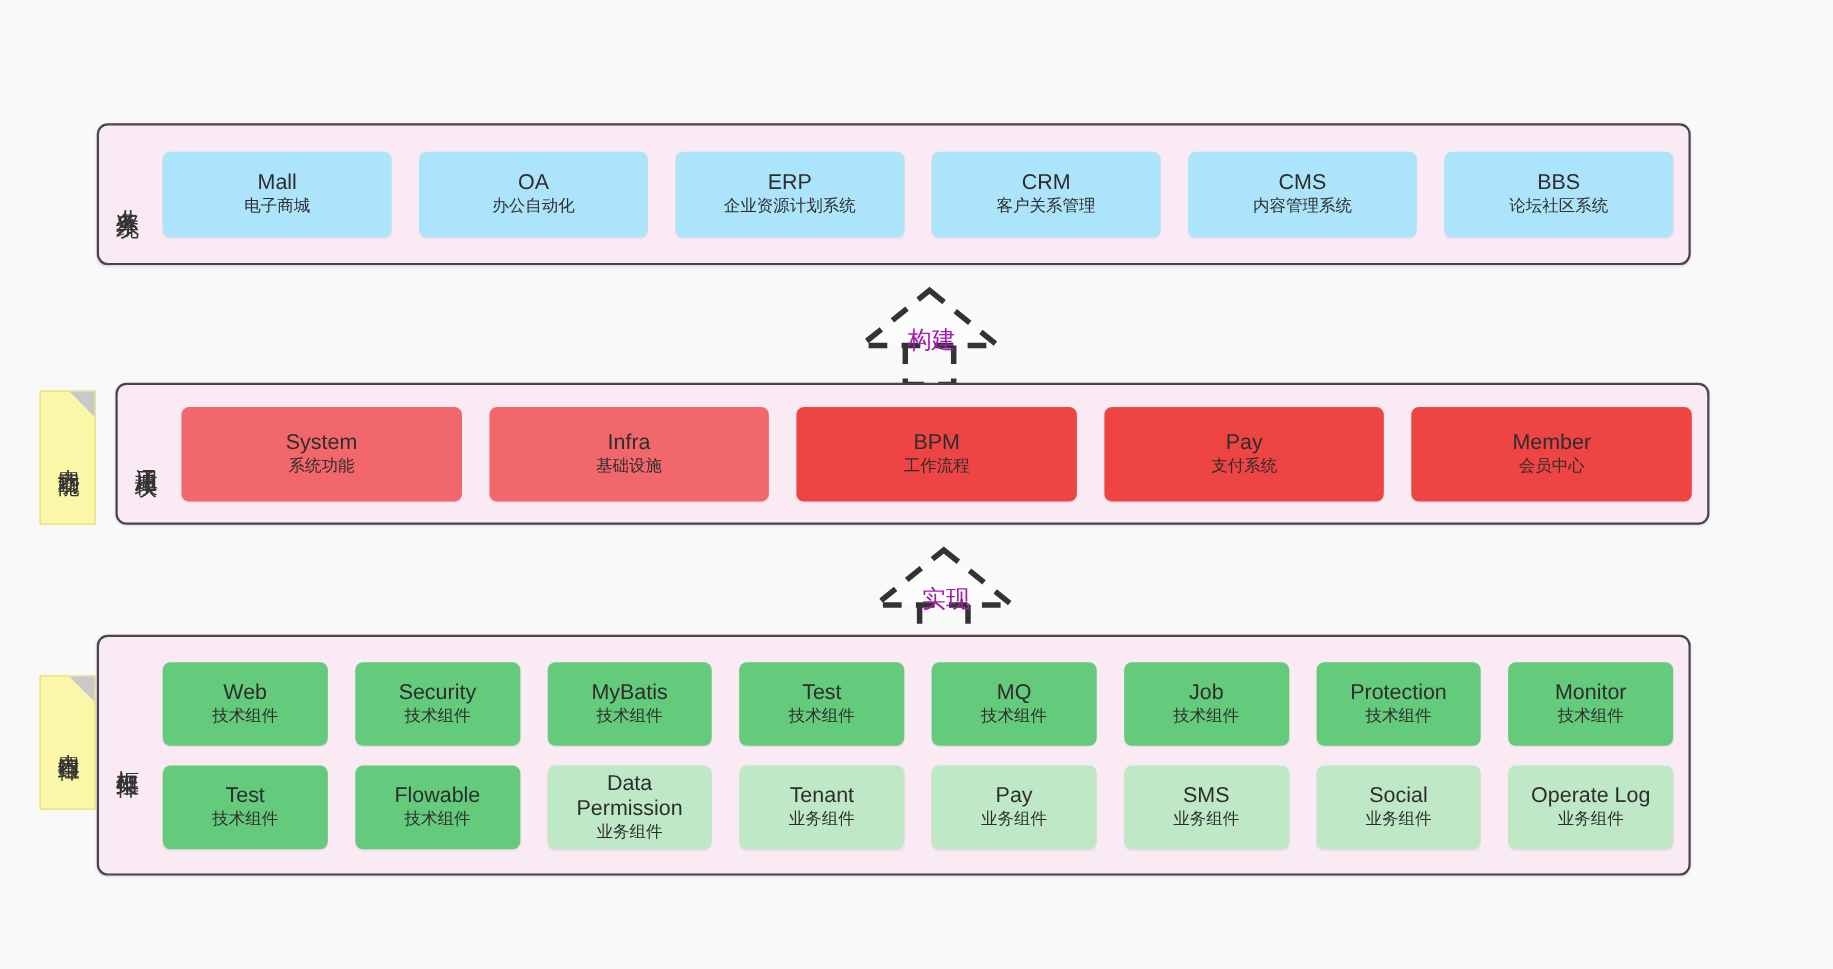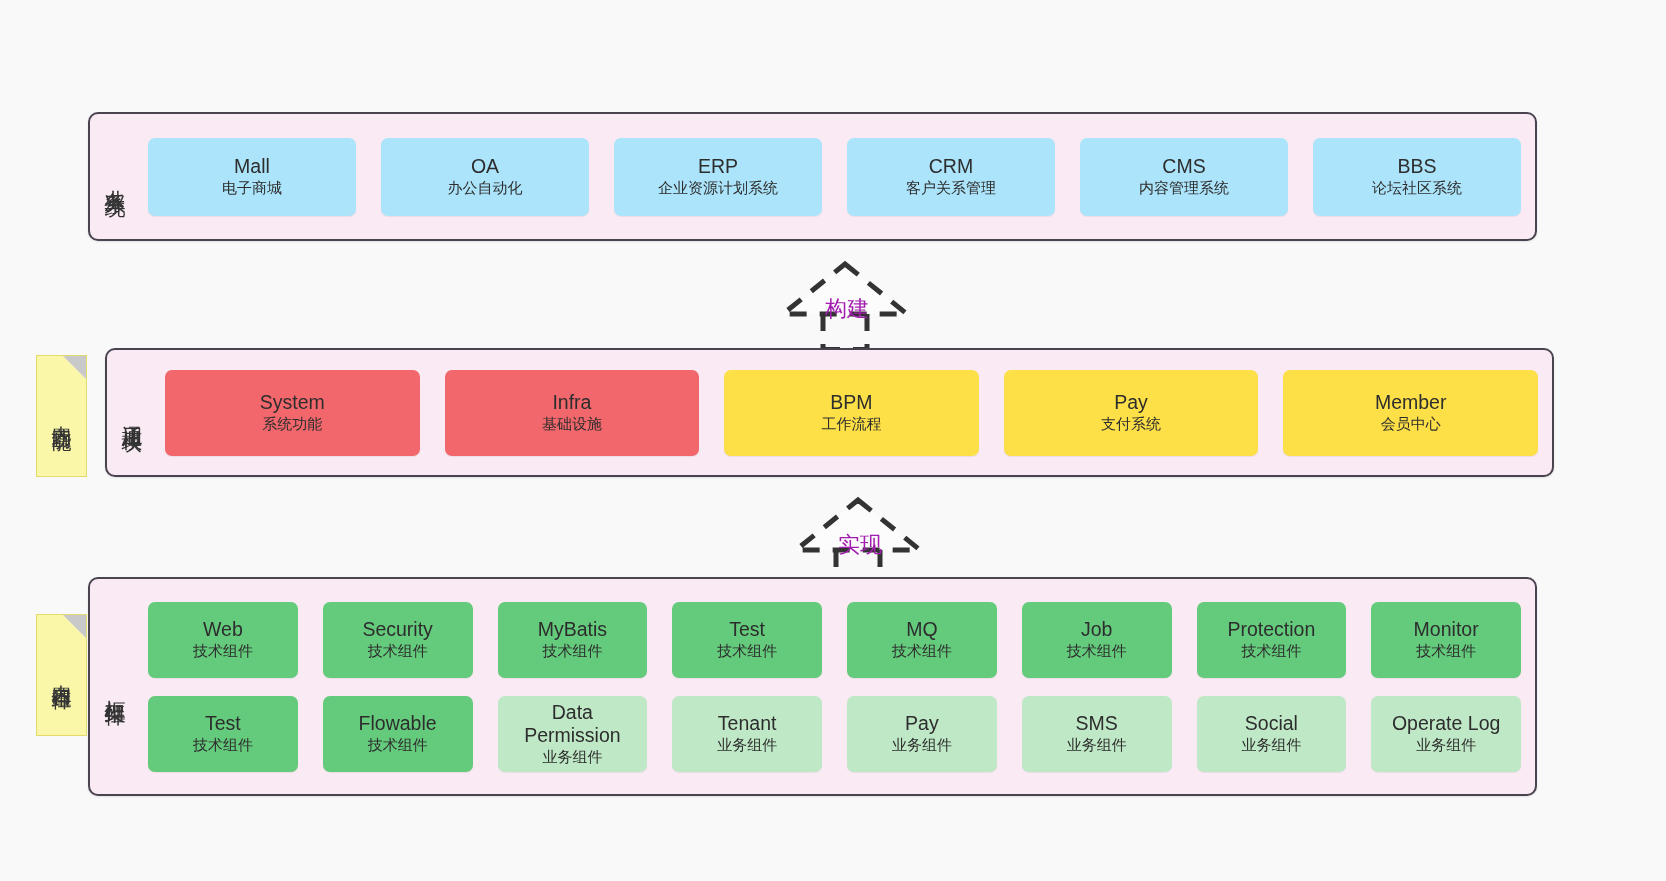--- a/index.html
+++ b/index.html
@@ -76,7 +76,7 @@
 
   .biz-card   { background: #ace5fb; height: 78px; }
   .mod-strong { background: #f2676c; height: 86px; }
-  .mod-light  { background: #fde047; height: 86px; }
+  .mod-light  { background: #ef4444; height: 86px; }
   .fw-tech    { background: #64ca7c; height: 76px; }
   .fw-biz     { background: #bfe8c6; height: 76px; }
 

